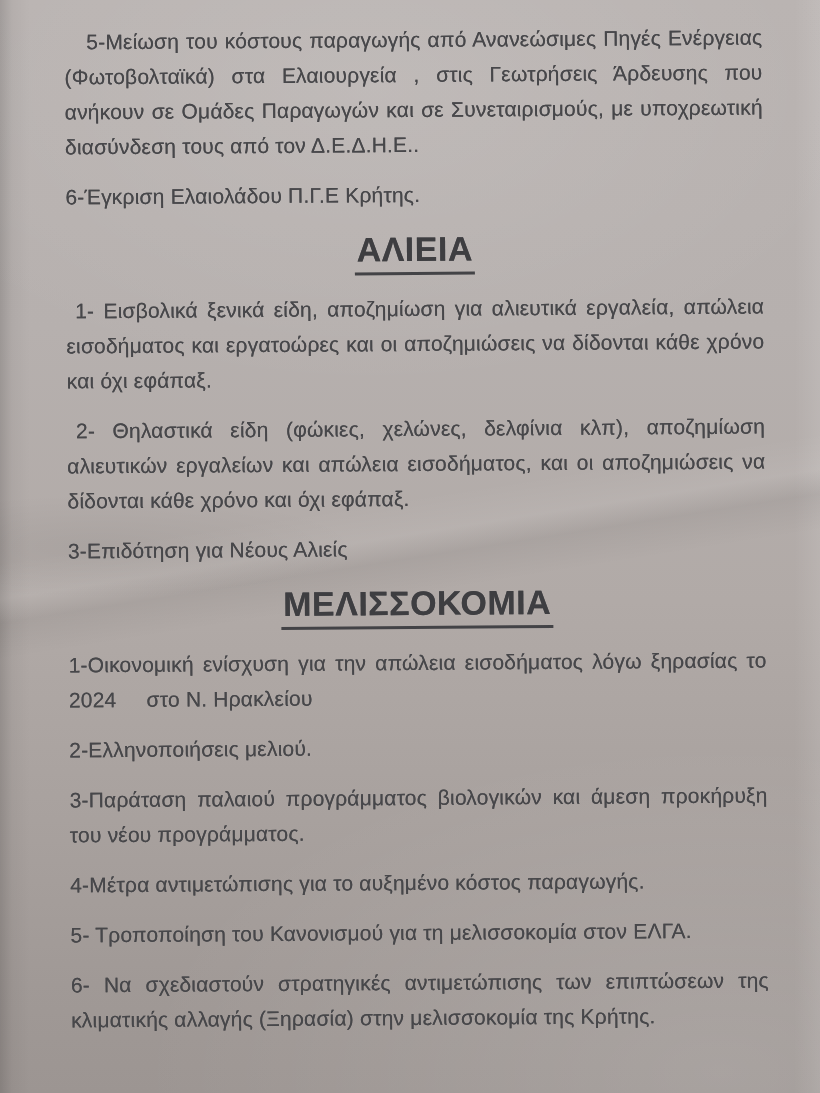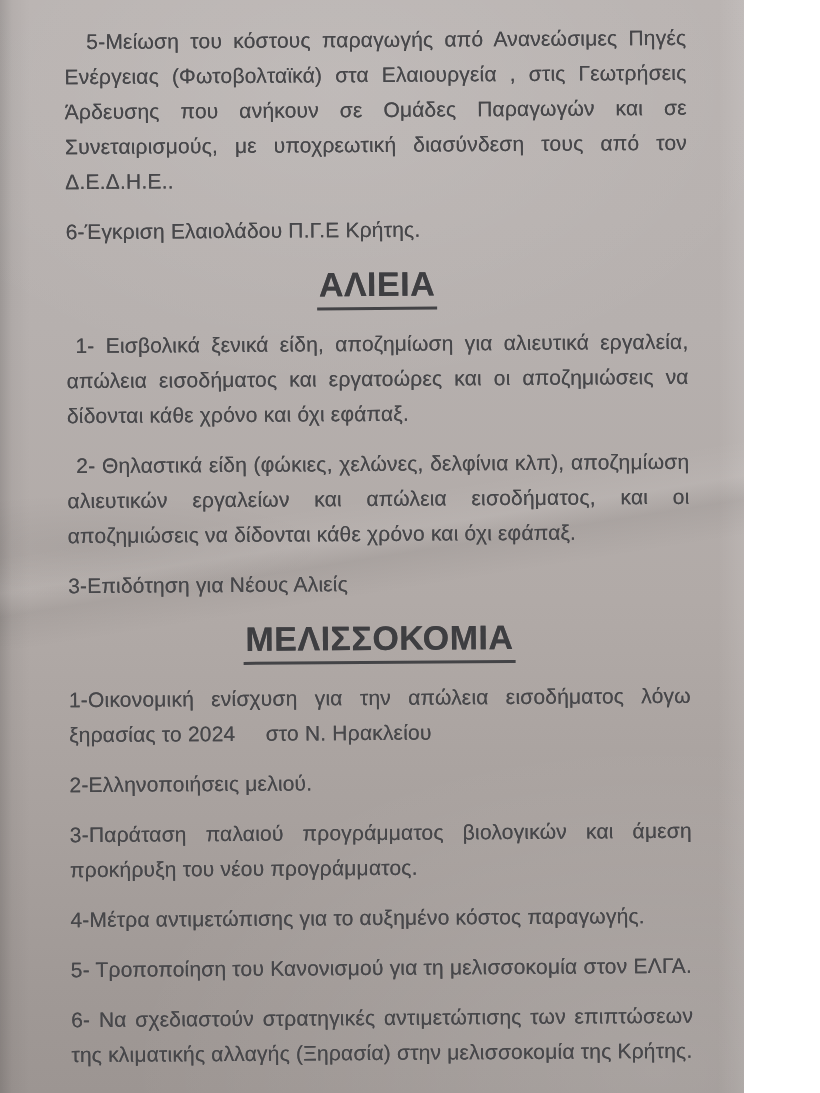--- a/index.html
+++ b/index.html
@@ -12,7 +12,7 @@
   }
   .page {
     position: relative;
-    width: 744px;
+    width: 820px;
     height: 1093px;
     background:
       radial-gradient(130% 55% at 88% 98%, rgba(255,255,255,0.12) 0%, rgba(255,255,255,0) 55%),

